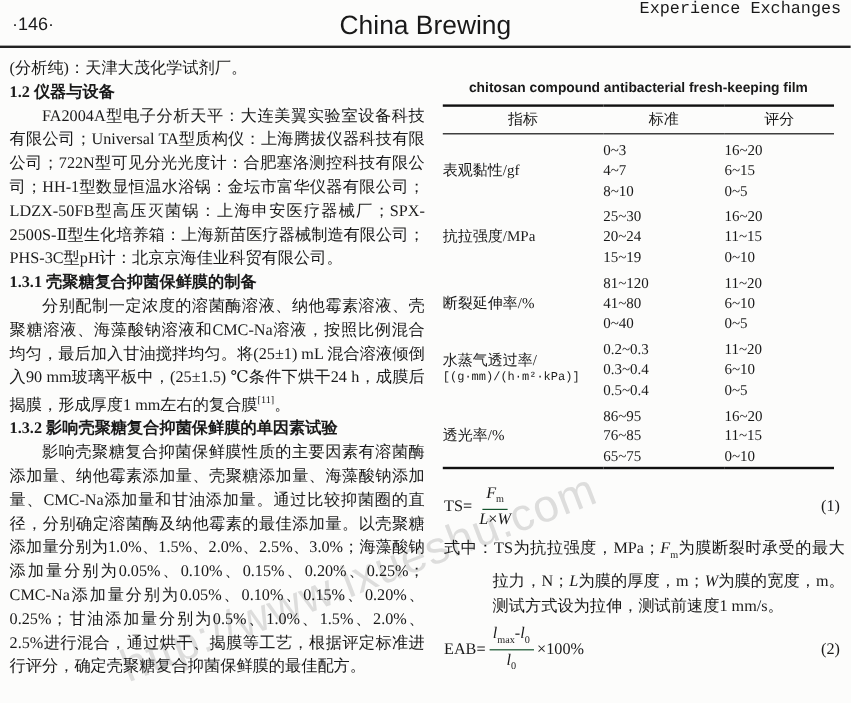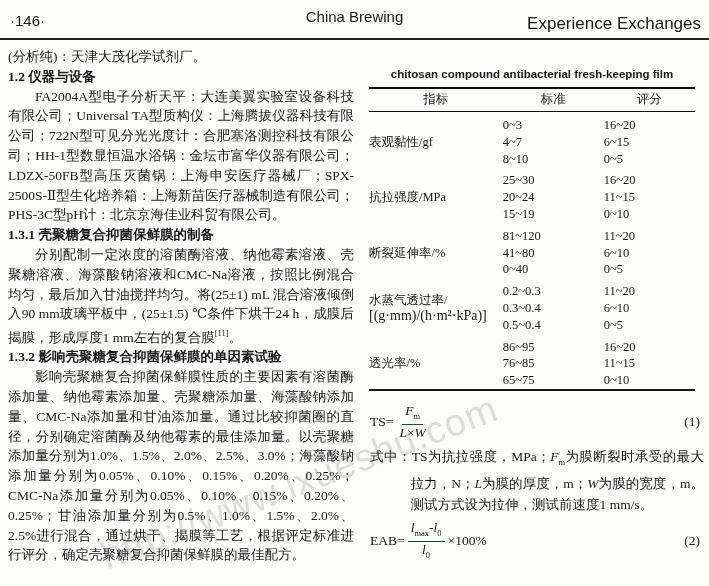--- a/index.html
+++ b/index.html
@@ -30,7 +30,7 @@
   }
   .jtitle{
     position:absolute;left:0;top:8px;width:709px;text-align:center;
-    font-family:"Liberation Sans","DejaVu Sans",sans-serif;font-size:15px;
+    font-family:"Liberation Sans","DejaVu Sans",sans-serif;font-size:22px;
   }
   .sectionname{
     position:absolute;right:8px;top:14px;font-size:17px;

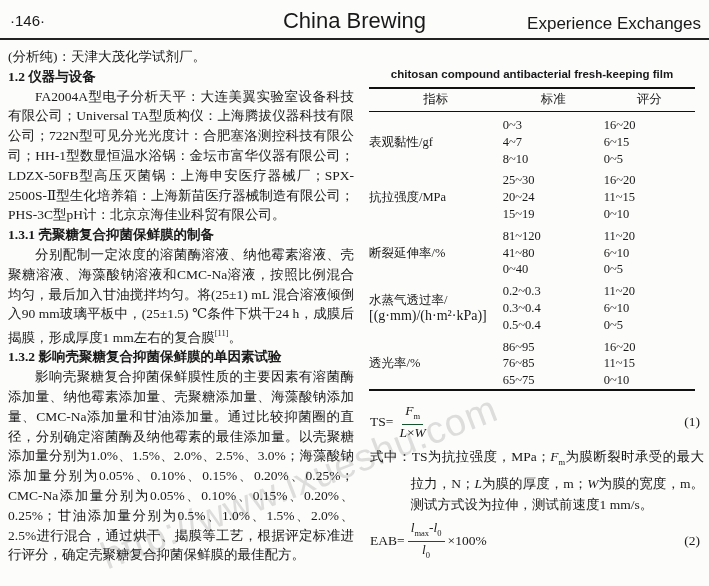--- a/index.html
+++ b/index.html
@@ -33,8 +33,8 @@
     font-family:"Liberation Sans","DejaVu Sans",sans-serif;font-size:22px;
   }
   .sectionname{
-    position:absolute;right:8px;top:14px;font-size:17px;
-    font-family:Liberation Sans, sans-serif;
+    position:absolute;right:8px;top:0;font-size:14px;
+    font-family:Liberation Mono, monospace;
   }
   .headrule{position:absolute;top:38px;left:0;width:709px;border-top:2px solid #222;}
   

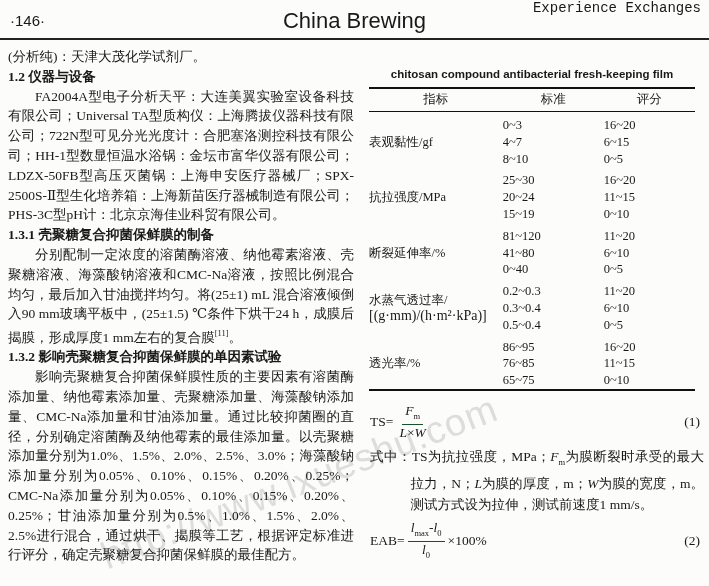--- a/index.html
+++ b/index.html
@@ -66,7 +66,7 @@
   }
   table.tbl td{text-align:left;padding:0;line-height:16.8px;}
   td.ind{line-height:15px;}
-  td.ind .unit{font-size:14px;}
+  td.ind .unit{font-size:10px;font-family:Liberation Mono, monospace;}
   tr.gstart td{padding-top:5px;}
   .c1{width:41%;} .c2{width:31%;} .c3{width:28%;}
   

